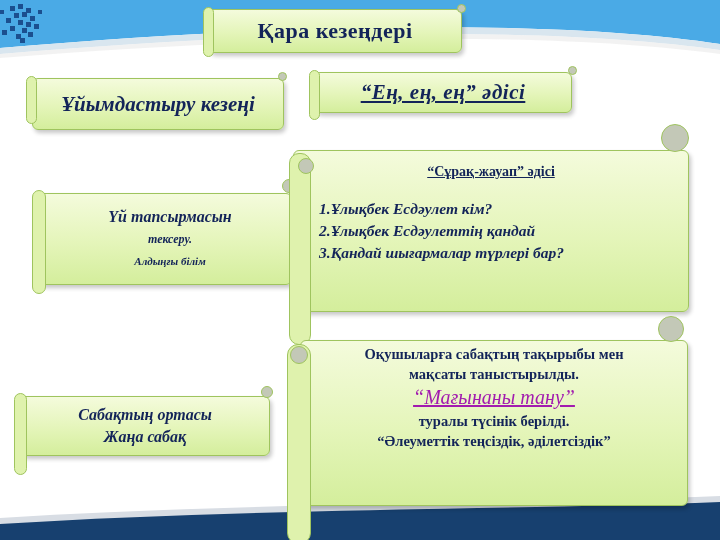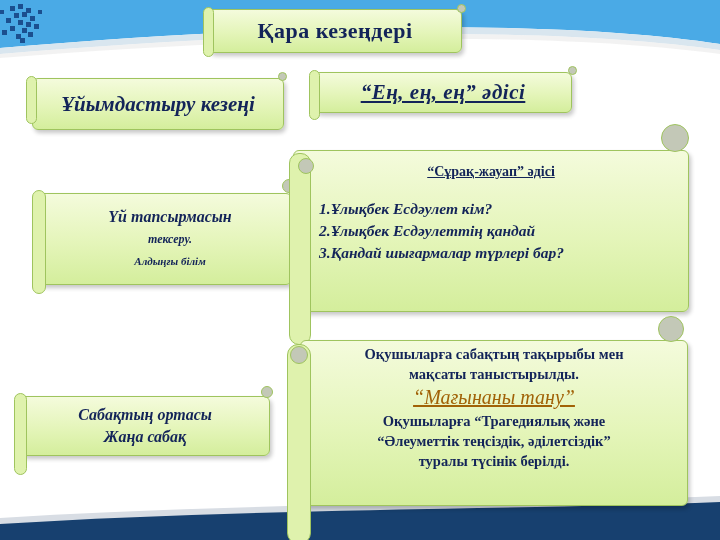--- a/index.html
+++ b/index.html
@@ -32,7 +32,7 @@
   .qa-title { font-weight:bold; font-size:14px; text-decoration:underline; margin-bottom:18px; }
   .qa-list { font-style:italic; font-weight:bold; font-size:15.5px; line-height:22px; text-align:left; align-self:flex-start; padding-left:26px; }
   .intro-line { font-weight:bold; font-size:14.5px; line-height:20px; }
-  .method-line { font-style:italic; font-size:20px; color:#a16207; text-decoration:underline; line-height:24px; margin:1px 0 2px 0;}
+  .method-line { font-style:italic; font-size:20px; color:#a21caf; text-decoration:underline; line-height:24px; margin:1px 0 2px 0;}
 </style>
 </head>
 <body>

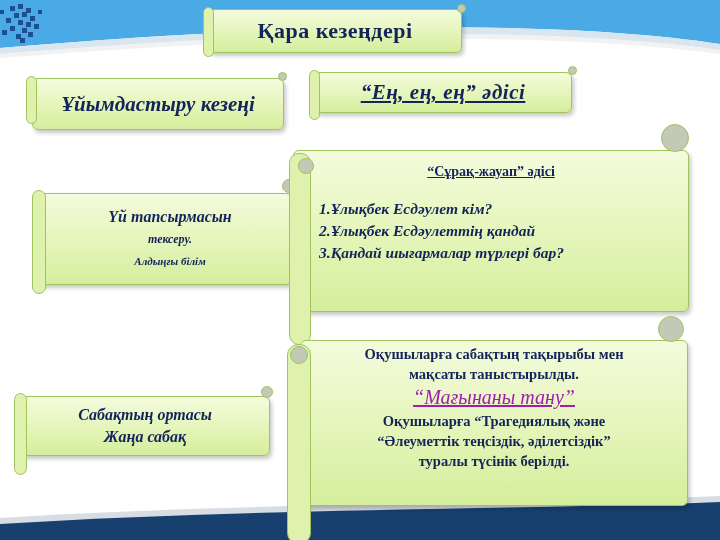--- a/index.html
+++ b/index.html
@@ -143,7 +143,6 @@
     <span class="intro-line">Оқушыларға сабақтың тақырыбы мен</span>
     <span class="intro-line">мақсаты таныстырылды.</span>
     <span class="method-line">“Мағынаны тану” </span>
-    <span class="intro-line">Оқушыларға “Трагедиялық және</span>
     <span class="intro-line">“Әлеуметтік теңсіздік, әділетсіздік”</span>
     <span class="intro-line">туралы түсінік берілді.</span>
   </div>

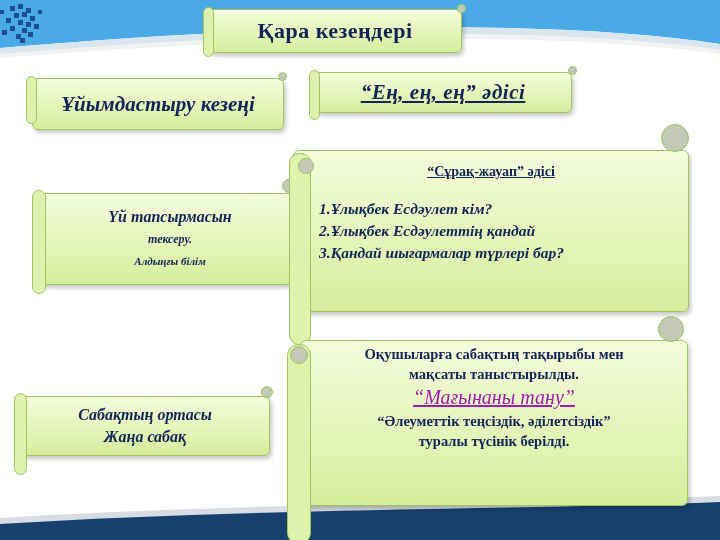--- a/index.html
+++ b/index.html
@@ -143,8 +143,8 @@
     <span class="intro-line">Оқушыларға сабақтың тақырыбы мен</span>
     <span class="intro-line">мақсаты таныстырылды.</span>
     <span class="method-line">“Мағынаны тану” </span>
+    <span class="intro-line">туралы түсінік берілді.</span>
     <span class="intro-line">“Әлеуметтік теңсіздік, әділетсіздік”</span>
-    <span class="intro-line">туралы түсінік берілді.</span>
   </div>
 </div>
 

